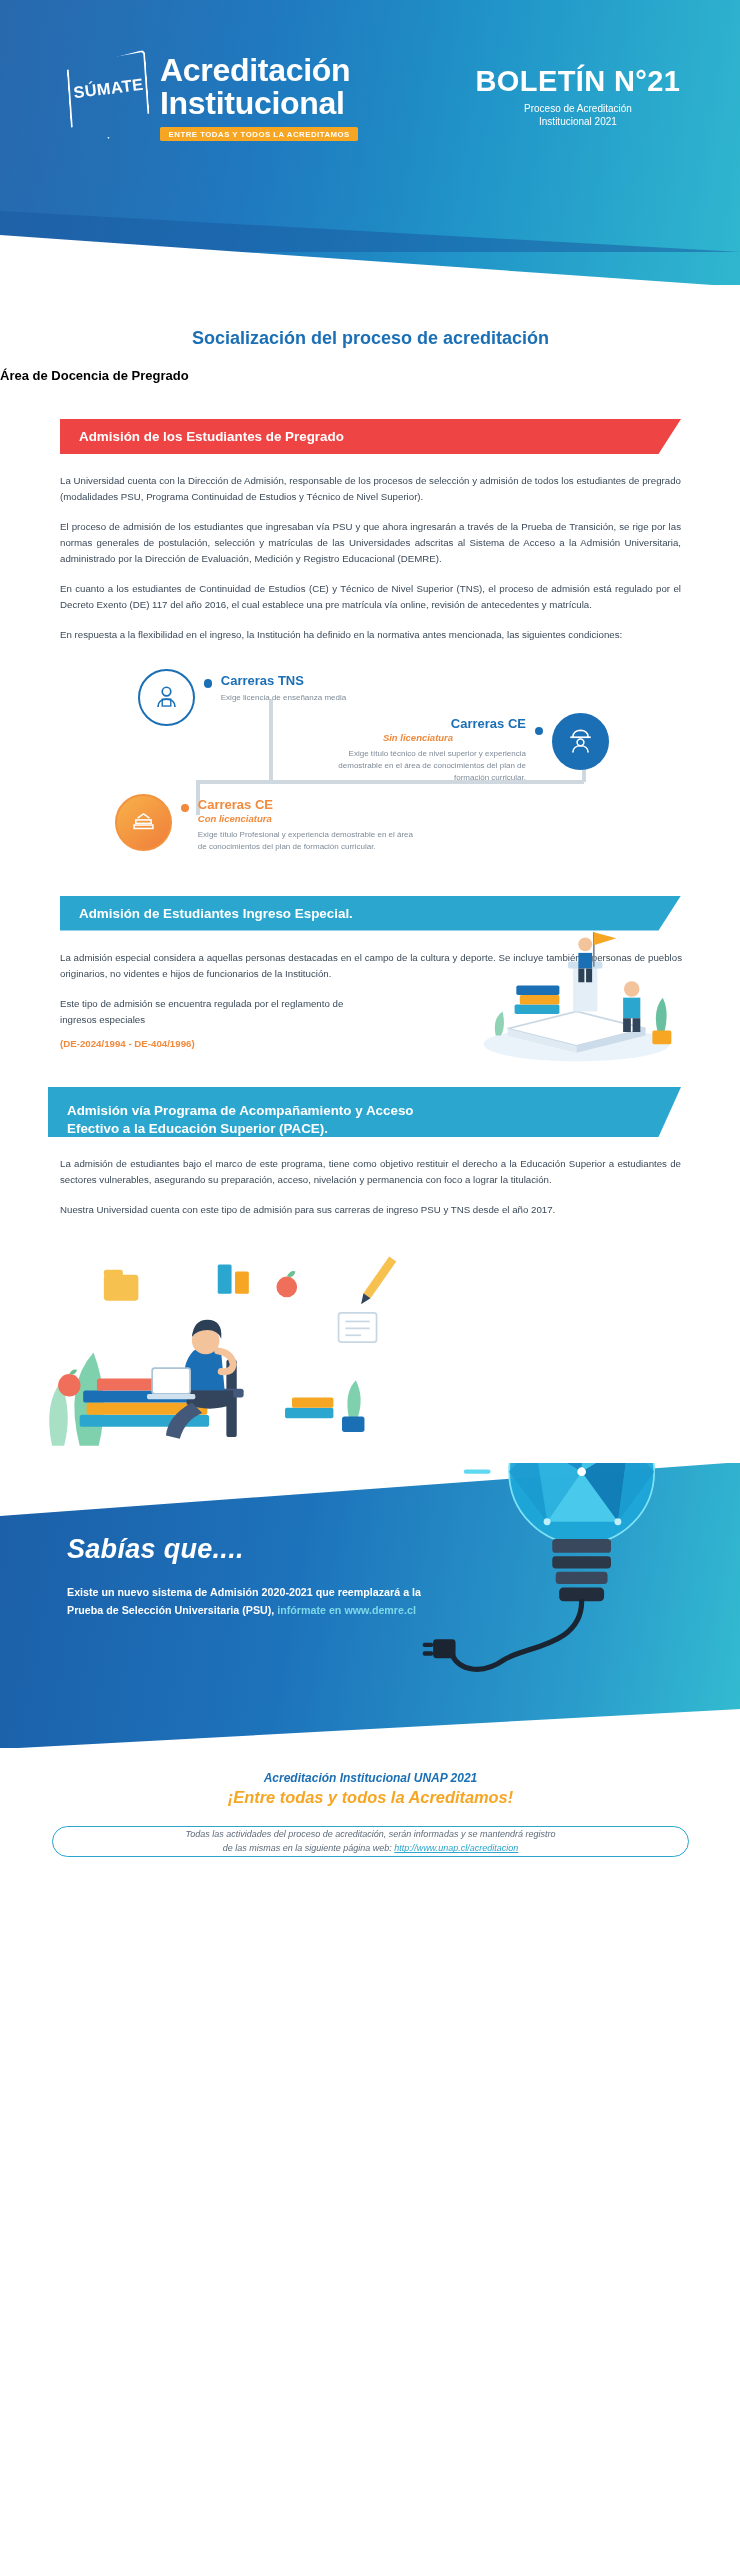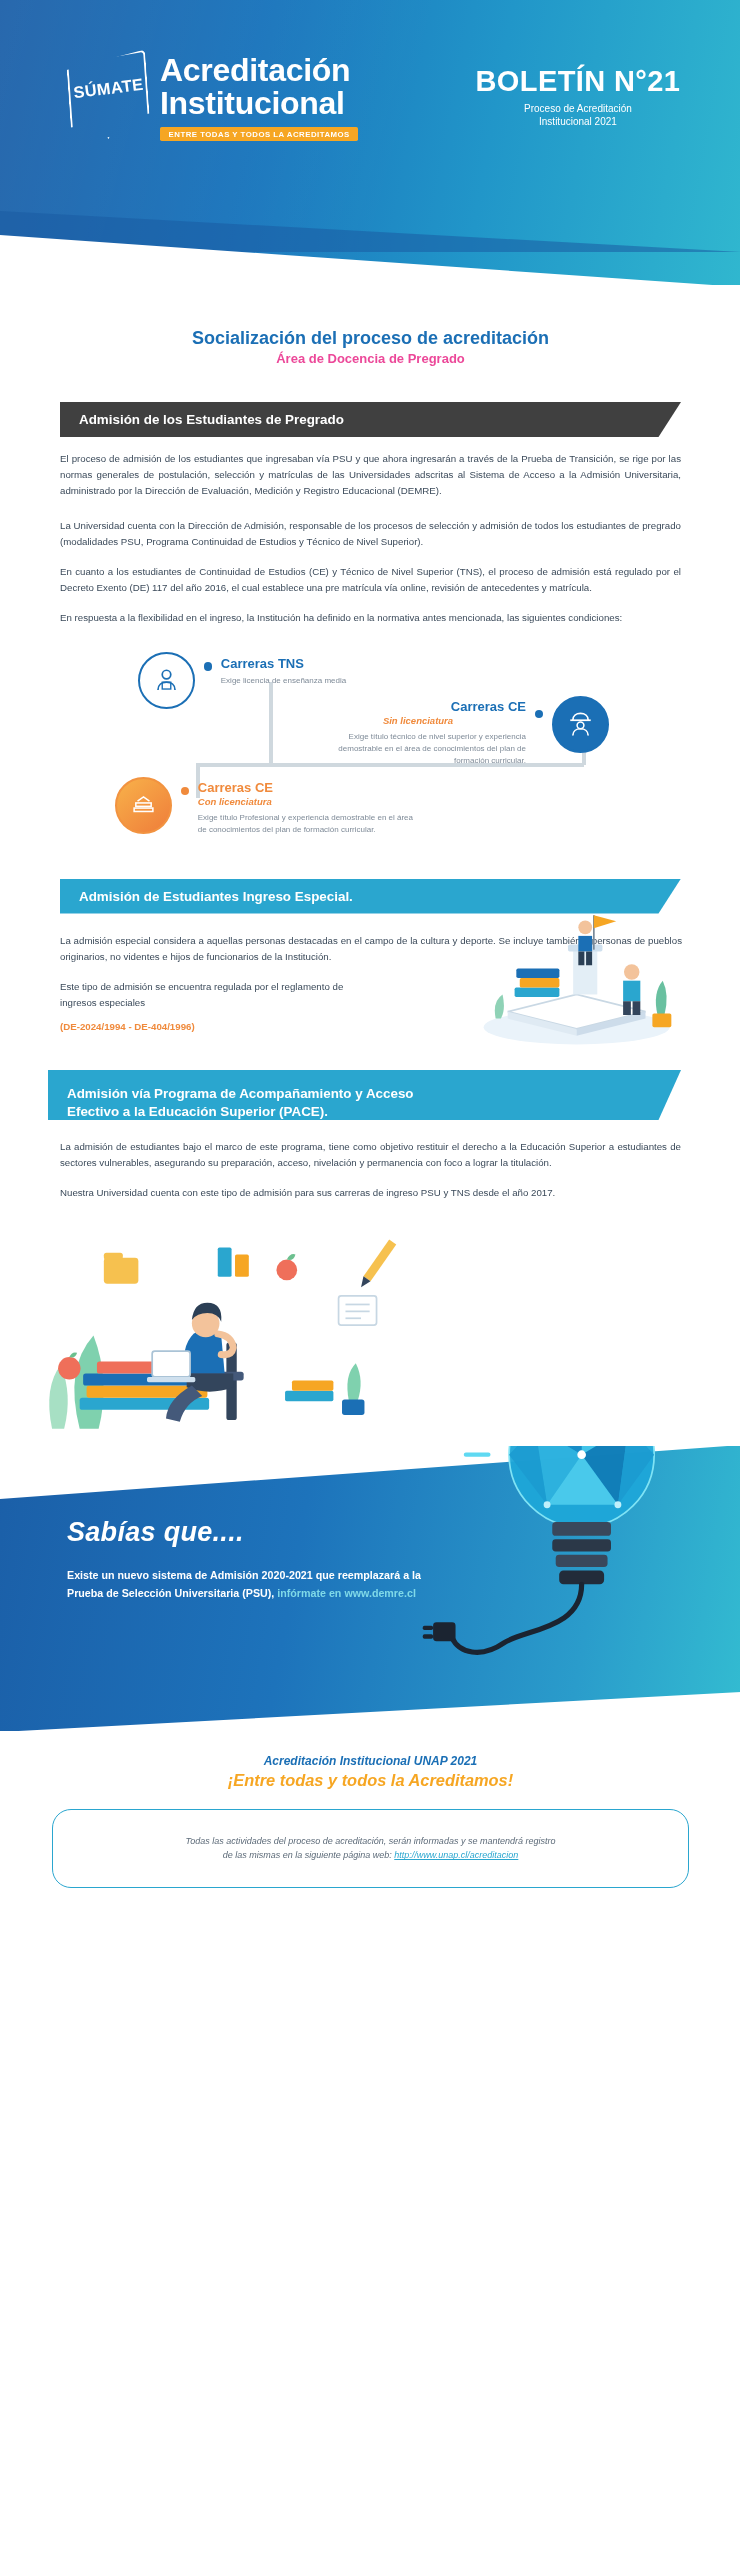--- a/index.html
+++ b/index.html
@@ -129,9 +129,9 @@
     font-weight: bold;
   }
   .main-sub {
-    margin-top: 2px;
-    text-align: center;
-    color: #ec4899;
+    margin-top: 19px;
+    text-align: left;
+    color: #000000;
     font-size: 13px;
     font-weight: bold;
   }

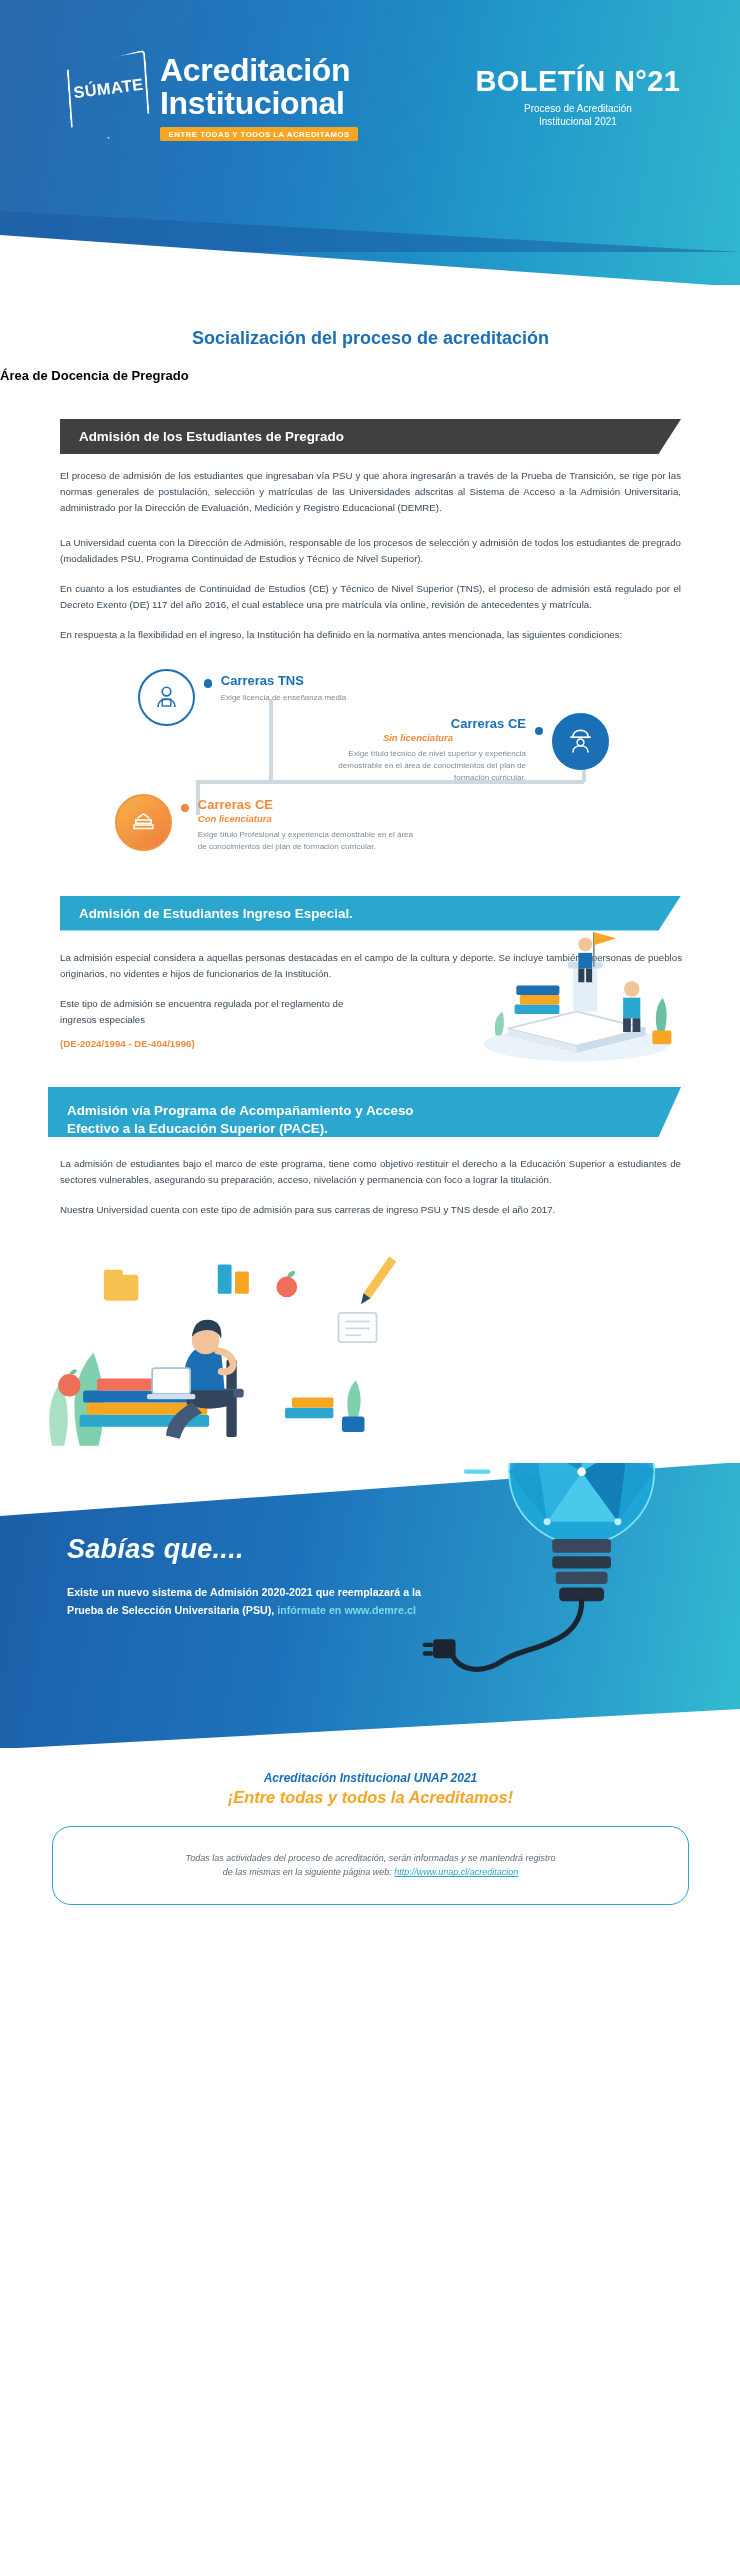--- a/index.html
+++ b/index.html
@@ -141,7 +141,7 @@
     position: relative;
     margin: 0 60px;
     height: 35px;
-    background: #404040;
+    background: #ef4444;
     color: #ffffff;
     display: flex;
     align-items: center;

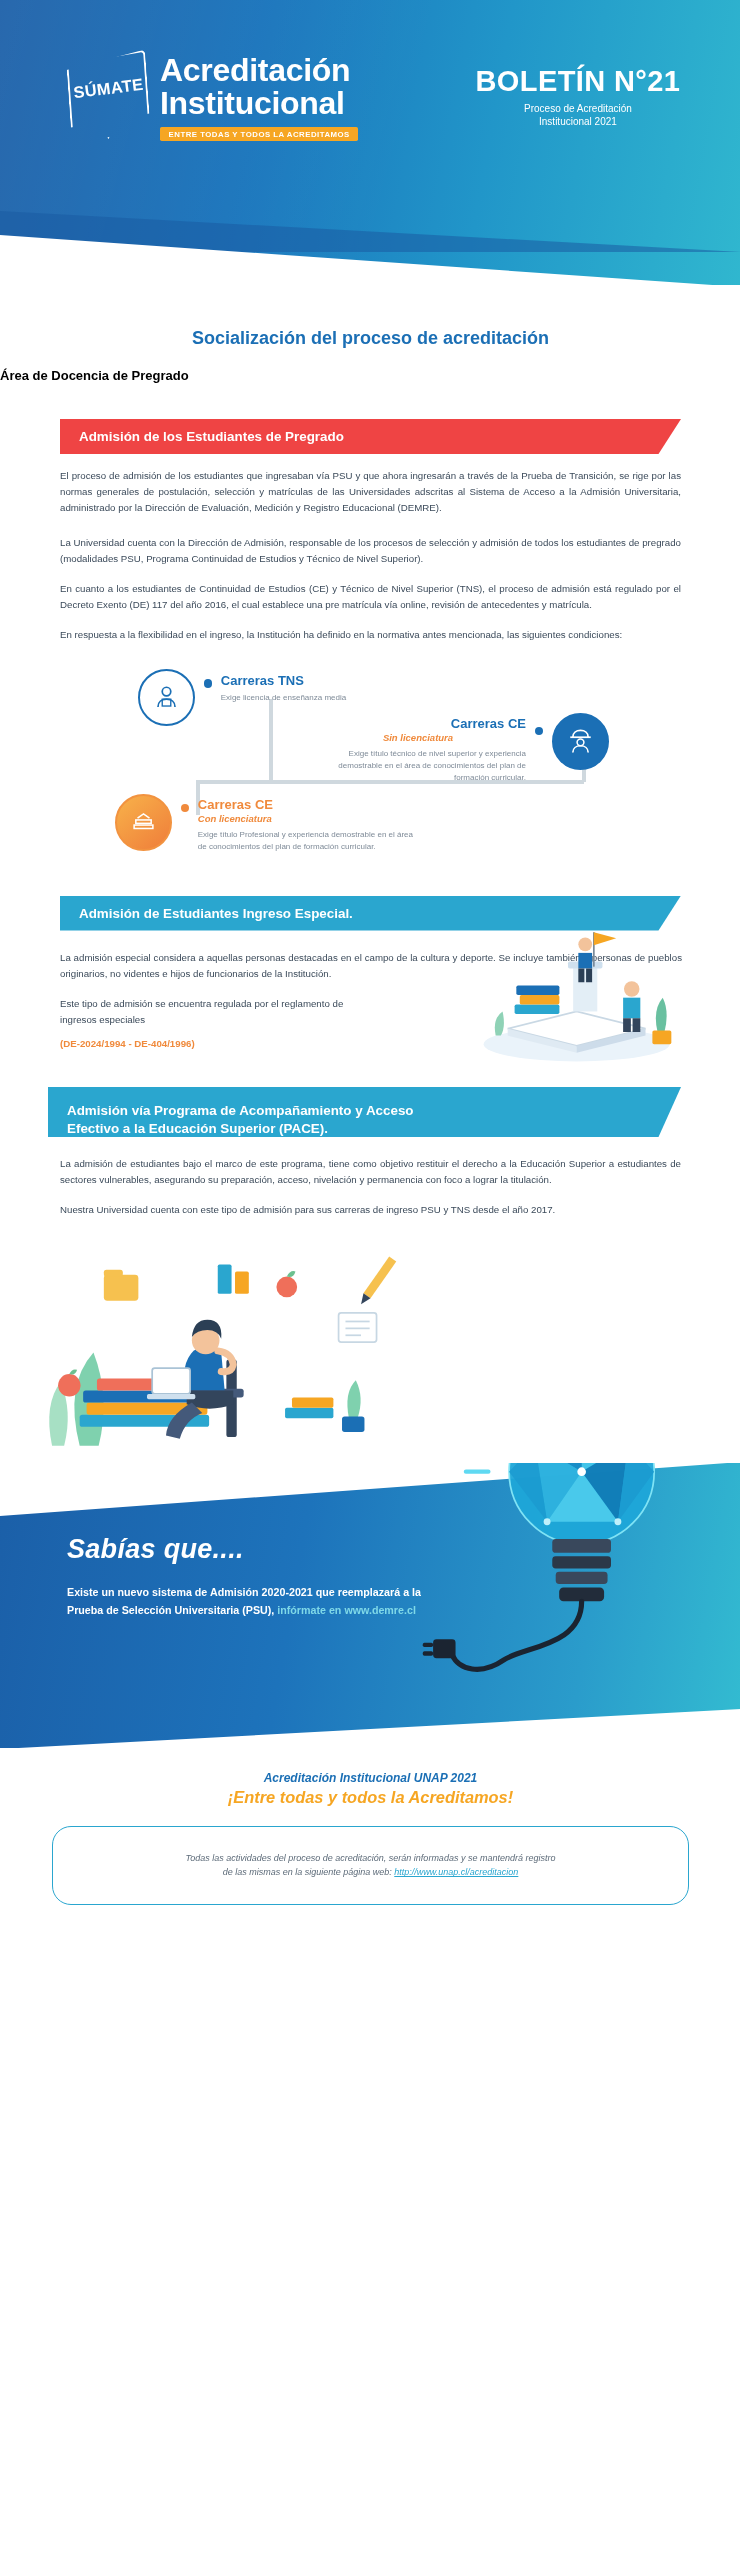--- a/index.html
+++ b/index.html
@@ -353,8 +353,8 @@
   <div style="height:36px"></div>
   <div class="banner">Admisión de los Estudiantes de Pregrado</div>
 
+  <div class="para first">La Universidad cuenta con la Dirección de Admisión, responsable de los procesos de selección y admisión de todos los estudiantes de pregrado (modalidades PSU, Programa Continuidad de Estudios y Técnico de Nivel Superior).</div>
   <div class="para">El proceso de admisión de los estudiantes que ingresaban vía PSU y que ahora ingresarán a través de la Prueba de Transición, se rige por las normas generales de postulación, selección y matrículas de las Universidades adscritas al Sistema de Acceso a la Admisión Universitaria, administrado por la Dirección de Evaluación, Medición y Registro Educacional (DEMRE).</div>
-  <div class="para first">La Universidad cuenta con la Dirección de Admisión, responsable de los procesos de selección y admisión de todos los estudiantes de pregrado (modalidades PSU, Programa Continuidad de Estudios y Técnico de Nivel Superior).</div>
   <div class="para">En cuanto a los estudiantes de Continuidad de Estudios (CE) y Técnico de Nivel Superior (TNS), el proceso de admisión está regulado por el Decreto Exento (DE) 117 del año 2016, el cual establece una pre matrícula vía online, revisión de antecedentes y matrícula.</div>
   <div class="para">En respuesta a la flexibilidad en el ingreso, la Institución ha definido en la normativa antes mencionada, las siguientes condiciones:</div>
 

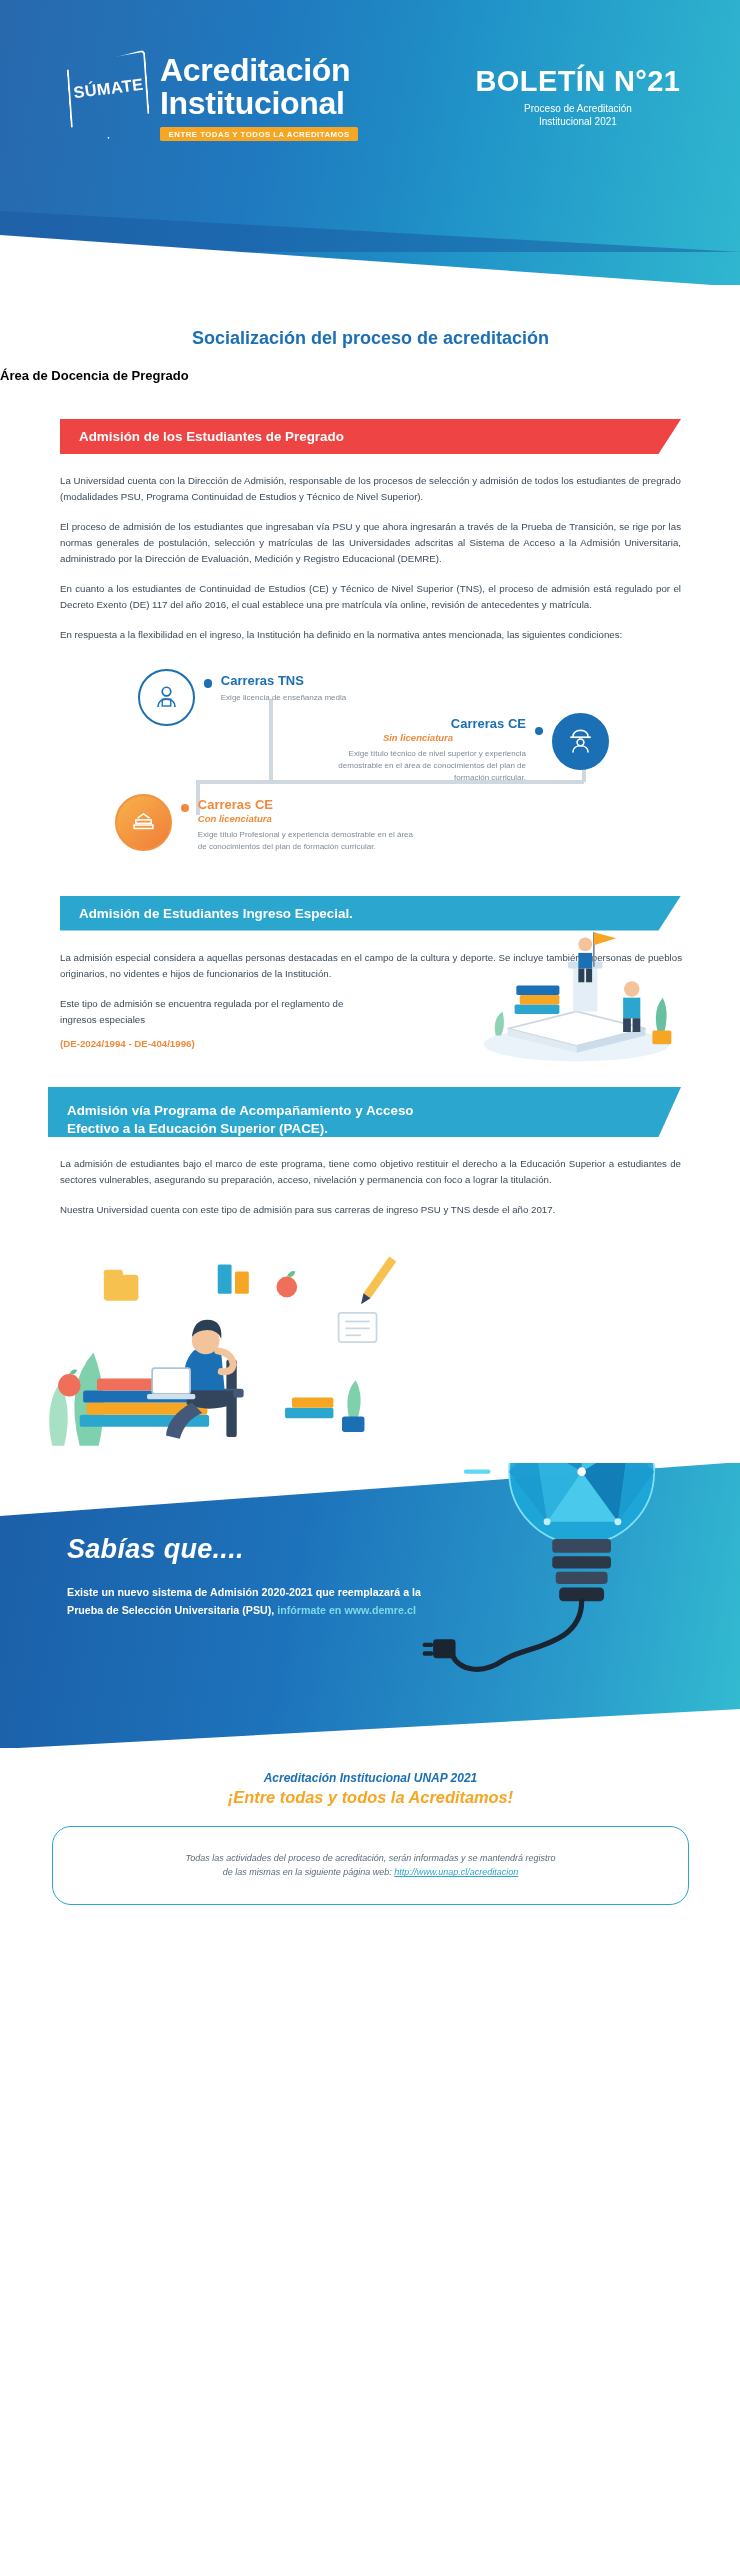--- a/index.html
+++ b/index.html
@@ -305,7 +305,7 @@
     margin: 19px 52px 0 52px;
     border: 0.9px solid #2aa6cf;
     border-radius: 19px;
-    padding: 24px 26px;
+    padding: 0 26px;
     font-size: 9px;
     font-style: italic;
     color: #5d6b79;

